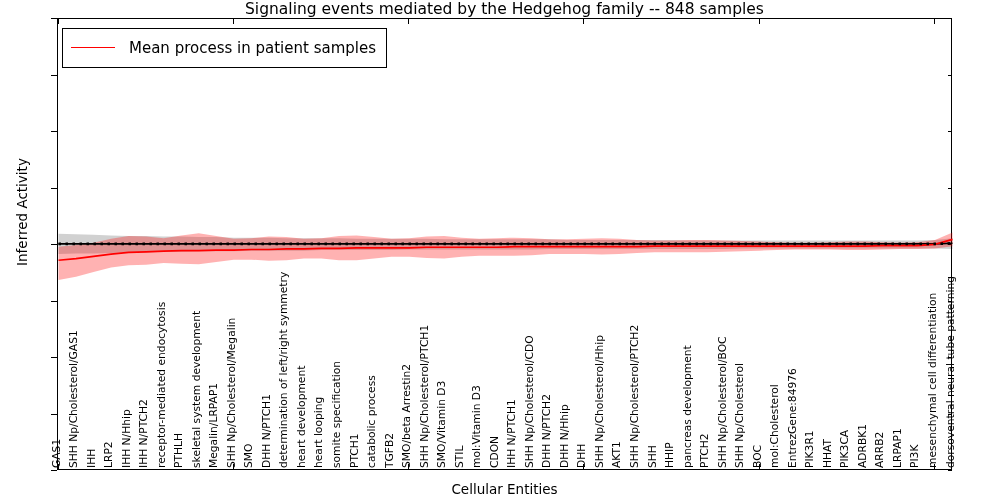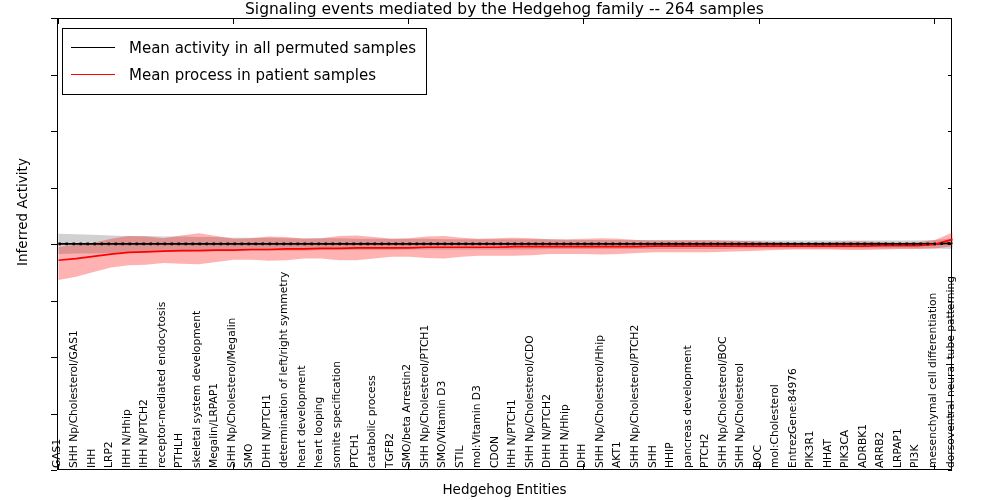--- a/index.html
+++ b/index.html
@@ -158,7 +158,7 @@
 
 <div id="figure">
 
-  <div id="chart-title">Signaling events mediated by the Hedgehog family -- 264 samples</div>
+  <div id="chart-title">Signaling events mediated by the Hedgehog family -- 848 samples</div>
 
   <div id="ylabel">Inferred Activity</div>
   <div id="xlabel">Hedgehog Entities</div>

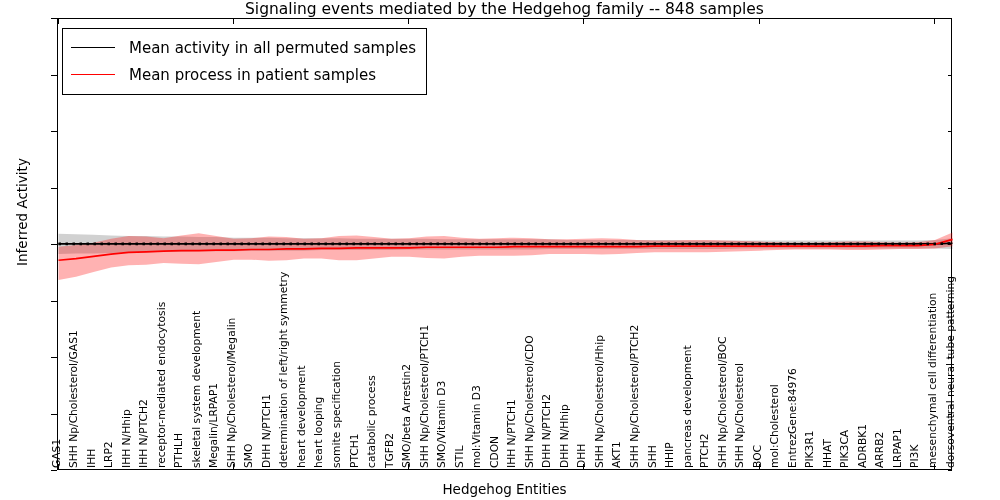--- a/index.html
+++ b/index.html
@@ -274,10 +274,6 @@
 
   <div id="legend">
       <div class="legend-row">
-        <span class="legend-swatch black"></span>
-        <span class="legend-text">Mean activity in all permuted samples</span>
-      </div>
-      <div class="legend-row">
         <span class="legend-swatch red"></span>
         <span class="legend-text">Mean process in patient samples</span>
       </div>

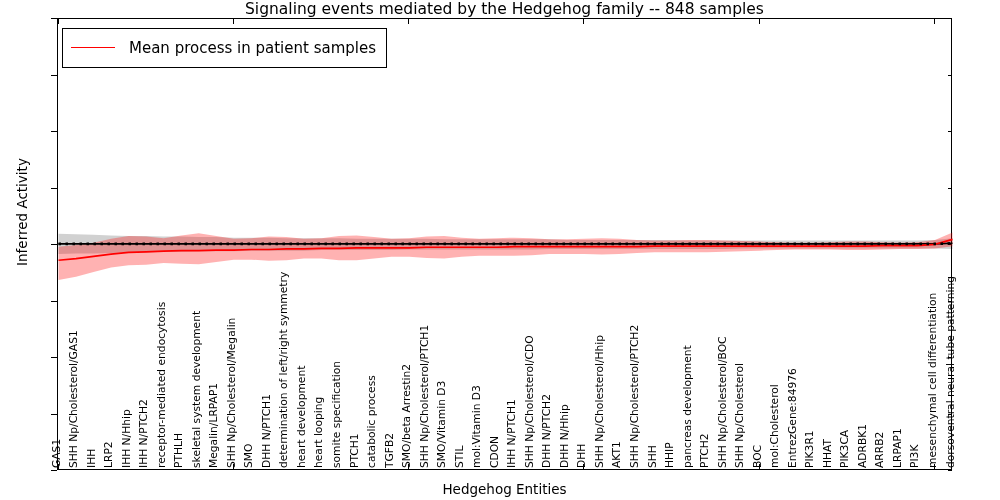--- a/index.html
+++ b/index.html
@@ -161,7 +161,7 @@
   <div id="chart-title">Signaling events mediated by the Hedgehog family -- 848 samples</div>
 
   <div id="ylabel">Inferred Activity</div>
-  <div id="xlabel">Hedgehog Entities</div>
+  <div id="xlabel">Cellular Entities</div>
 
   <div id="yticks">
       <div class="ytick-label" style="top: 18px;"></div>

